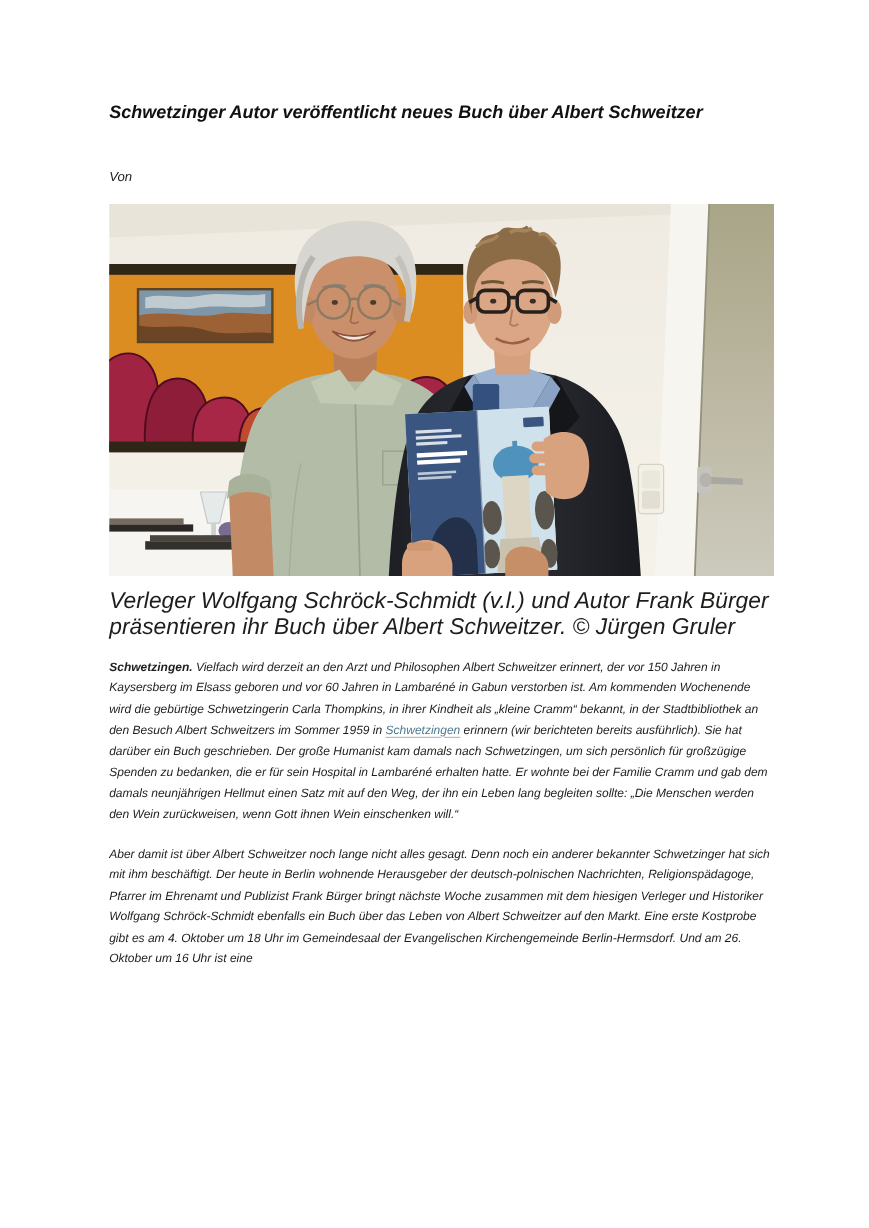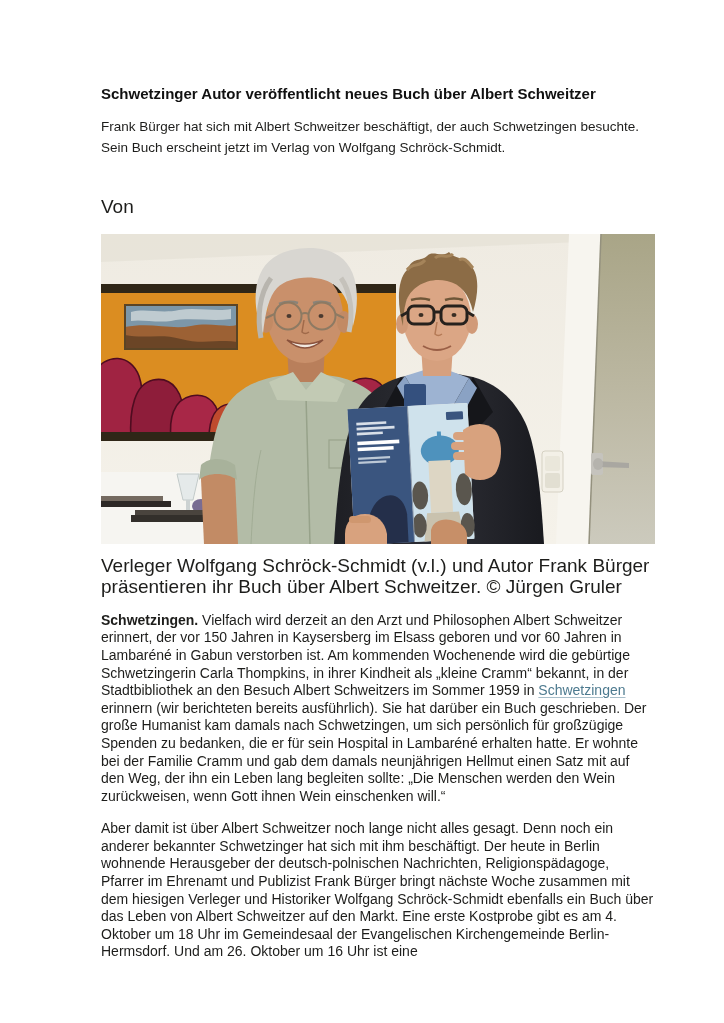--- a/index.html
+++ b/index.html
@@ -12,7 +12,7 @@
     overflow: hidden;
   }
   .page { position: absolute; inset: 0; background: #ffffff; }
-  .content { position: absolute; left: 101px; top: 0; width: 554px; }
+  .content { position: absolute; left: 91px; top: 0; width: 554px; font-style: italic; }
 
   .headline {
     margin-top: 85px;

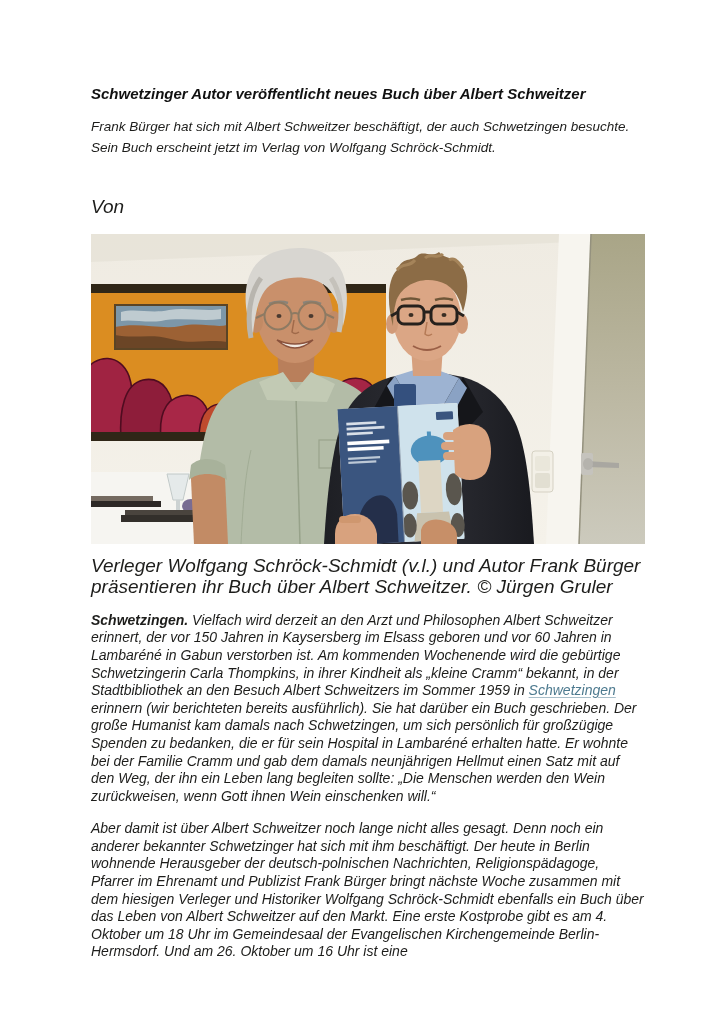--- a/index.html
+++ b/index.html
@@ -56,7 +56,6 @@
 
     <h1 class="headline">Schwetzinger Autor veröffentlicht neues Buch über Albert Schweitzer</h1>
 
-    <p class="lede">Frank Bürger hat sich mit Albert Schweitzer beschäftigt, der auch Schwetzingen besuchte. Sein Buch erscheint jetzt im Verlag von Wolfgang Schröck-Schmidt.</p>
 
 
     <p class="byline-label">Von</p>

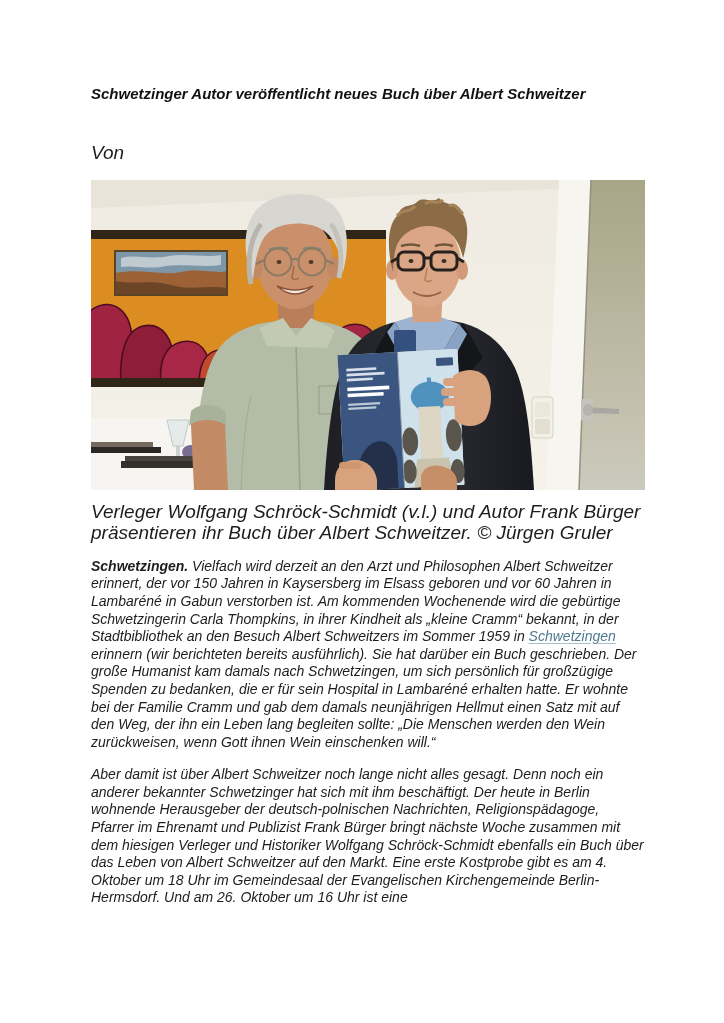--- a/index.html
+++ b/index.html
@@ -23,7 +23,7 @@
   }
   .lede { margin-top: 12px; font-size: 13.5px; line-height: 21px; }
   .date { margin-top: 13px; font-size: 13.5px; }
-  .byline-label { margin-top: 38px; font-size: 19px; }
+  .byline-label { margin-top: 38px; font-size: 11px; }
   .author-row { margin-top: 10px; }
   .author-link {
     font-size: 13.5px;

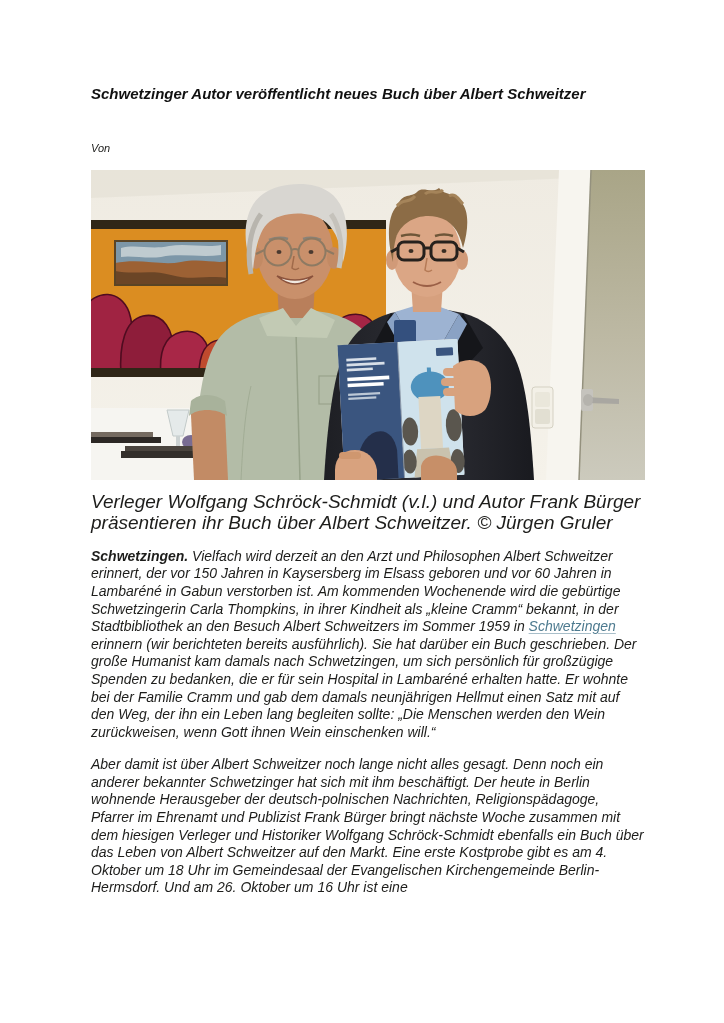--- a/index.html
+++ b/index.html
@@ -38,7 +38,7 @@
   .photo { display: block; width: 554px; height: 310px; }
   figcaption { margin-top: 11px; font-size: 19px; line-height: 21px; color: #1d1d1b; }
 
-  .body-para { margin-top: 15px; font-size: 14px; line-height: 17.6px; color: #1d1d1b; }
+  .body-para { margin-top: 15px; font-size: 10px; line-height: 17.6px; color: #1d1d1b; }
   .lead-in { font-weight: bold; }
   .inline-link {
     color: #4d7a8f;

